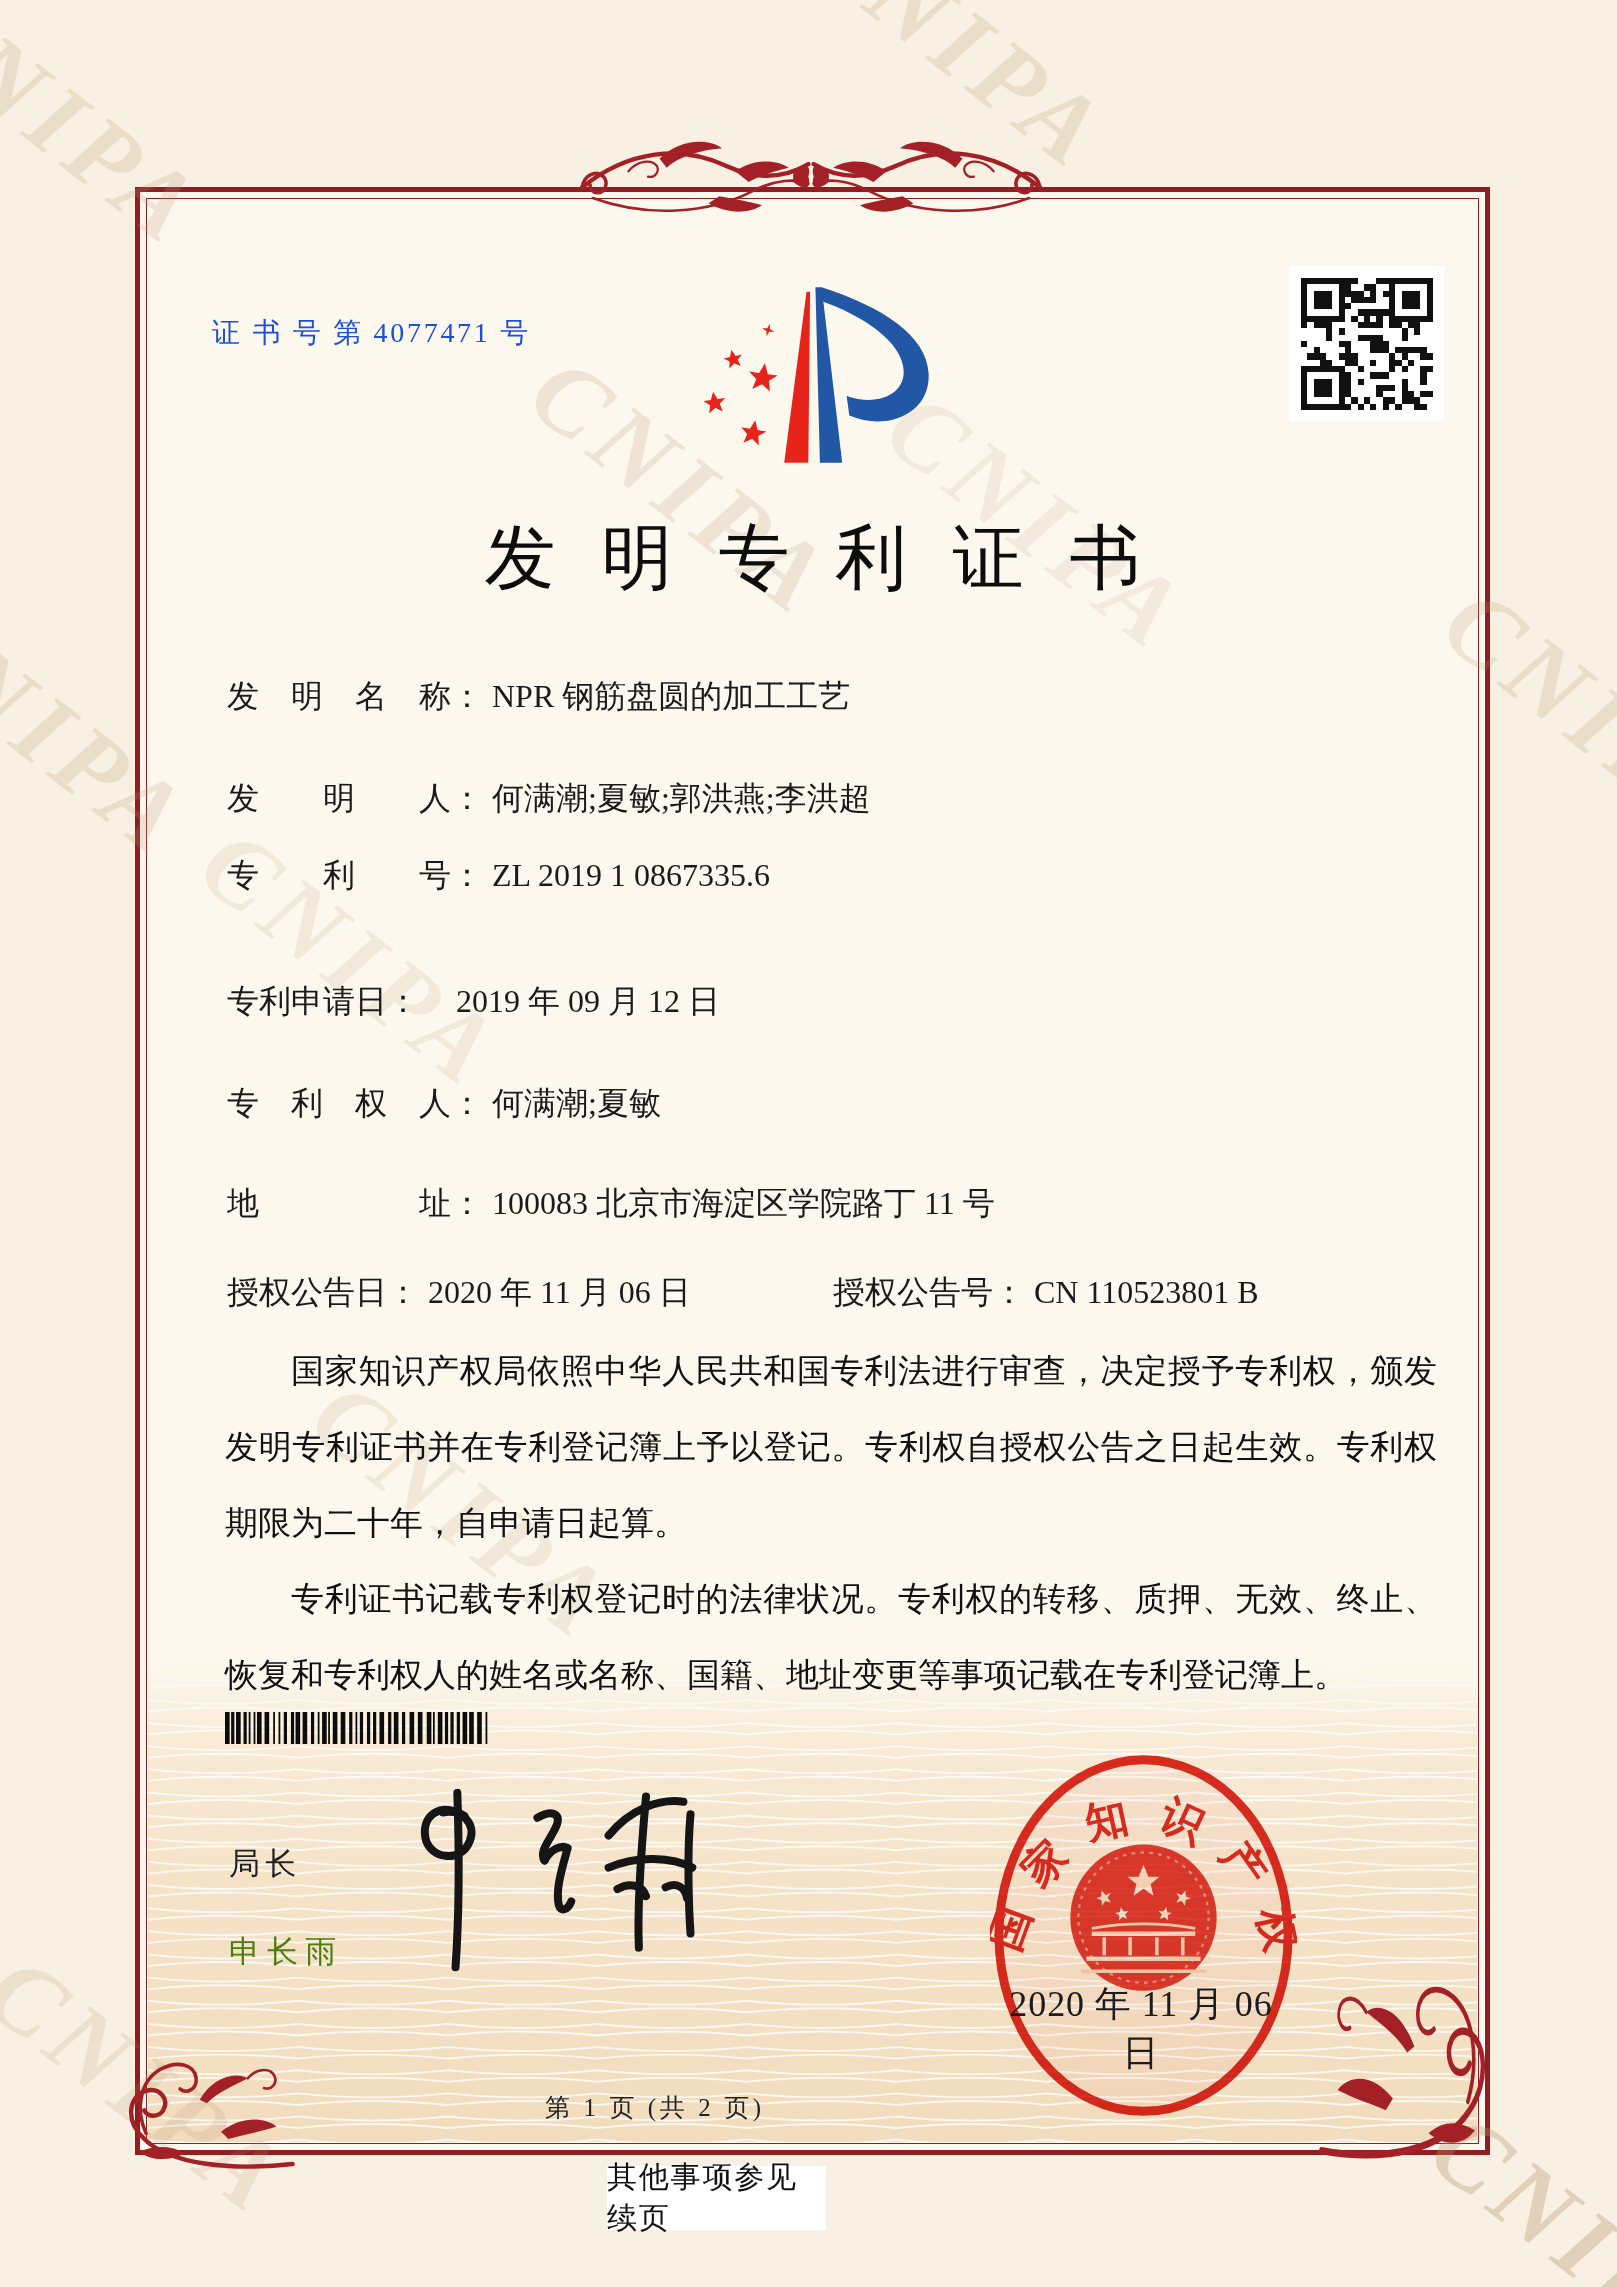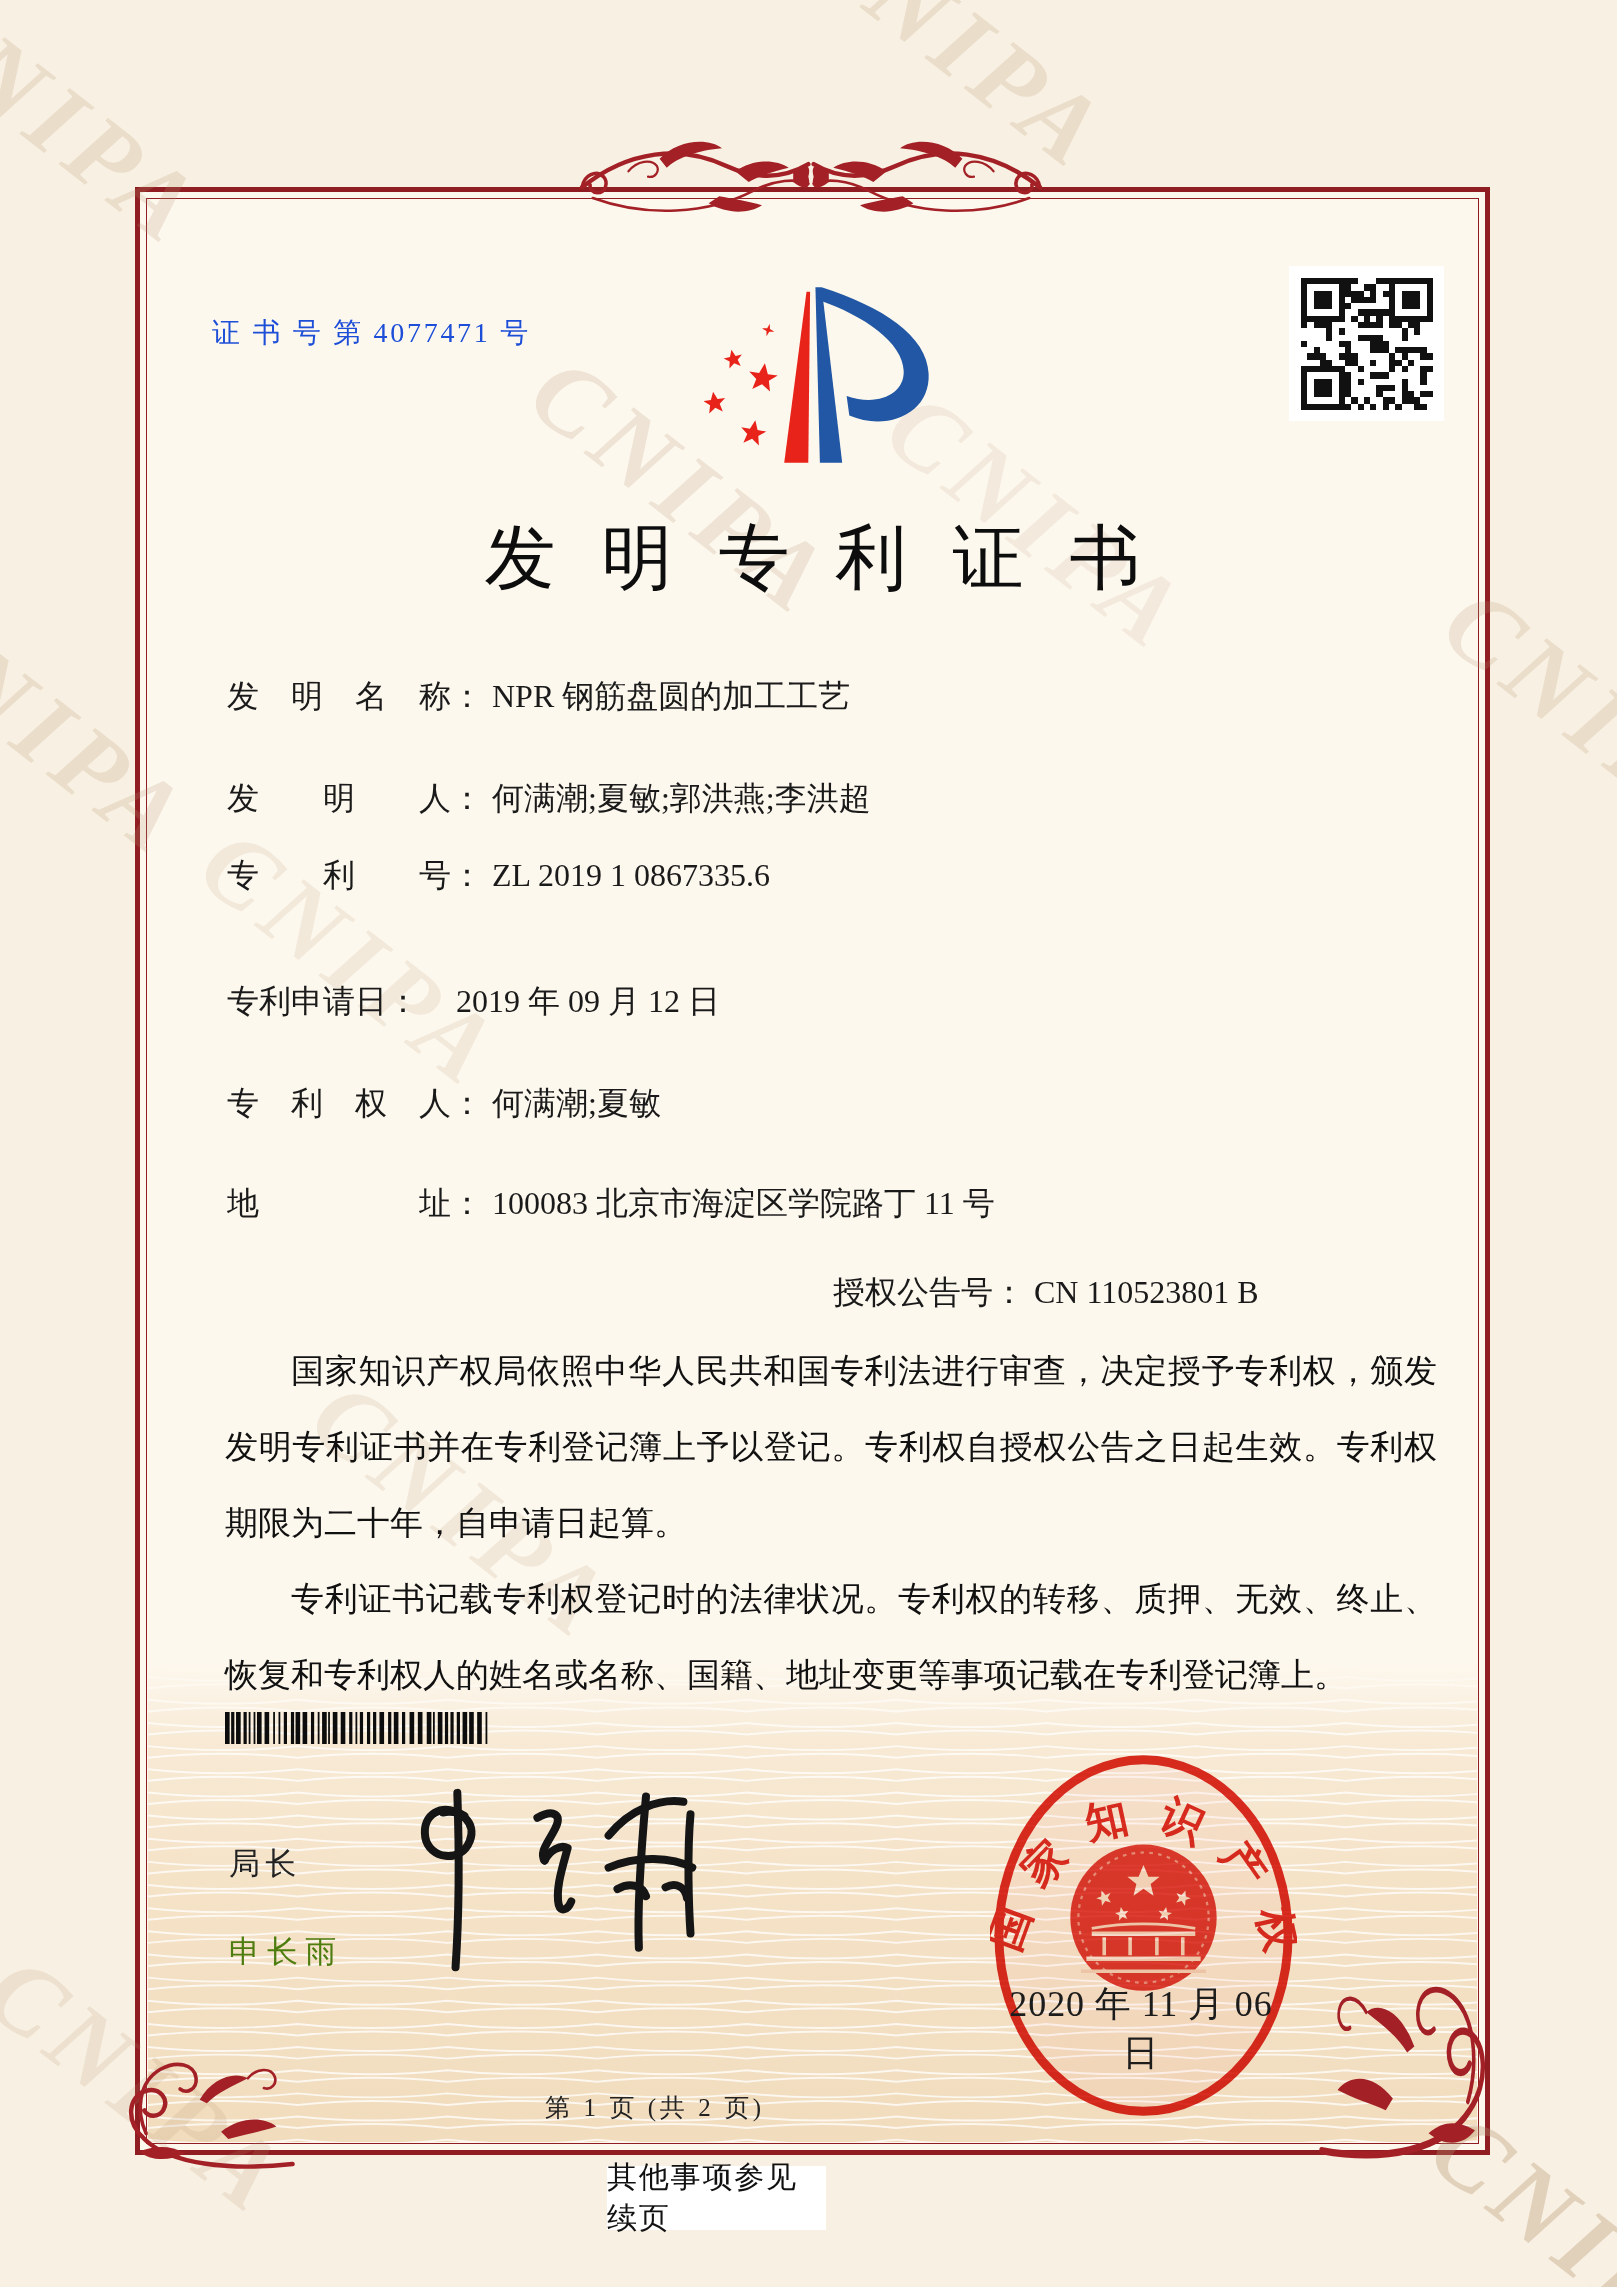--- a/index.html
+++ b/index.html
@@ -447,6 +447,7 @@
   <span class="lab">地　　　　　址：</span><span class="val">100083 北京市海淀区学院路丁 11 号</span>
 </div>
 <div class="abs frow r7">
+  <span><span class="lab" style="min-width:0">授权公告日：</span><span class="val">2020 年 11 月 06 日</span></span>
   <span class="pair2"><span>授权公告号：</span><span class="val">CN 110523801 B</span></span>
 </div>
 

